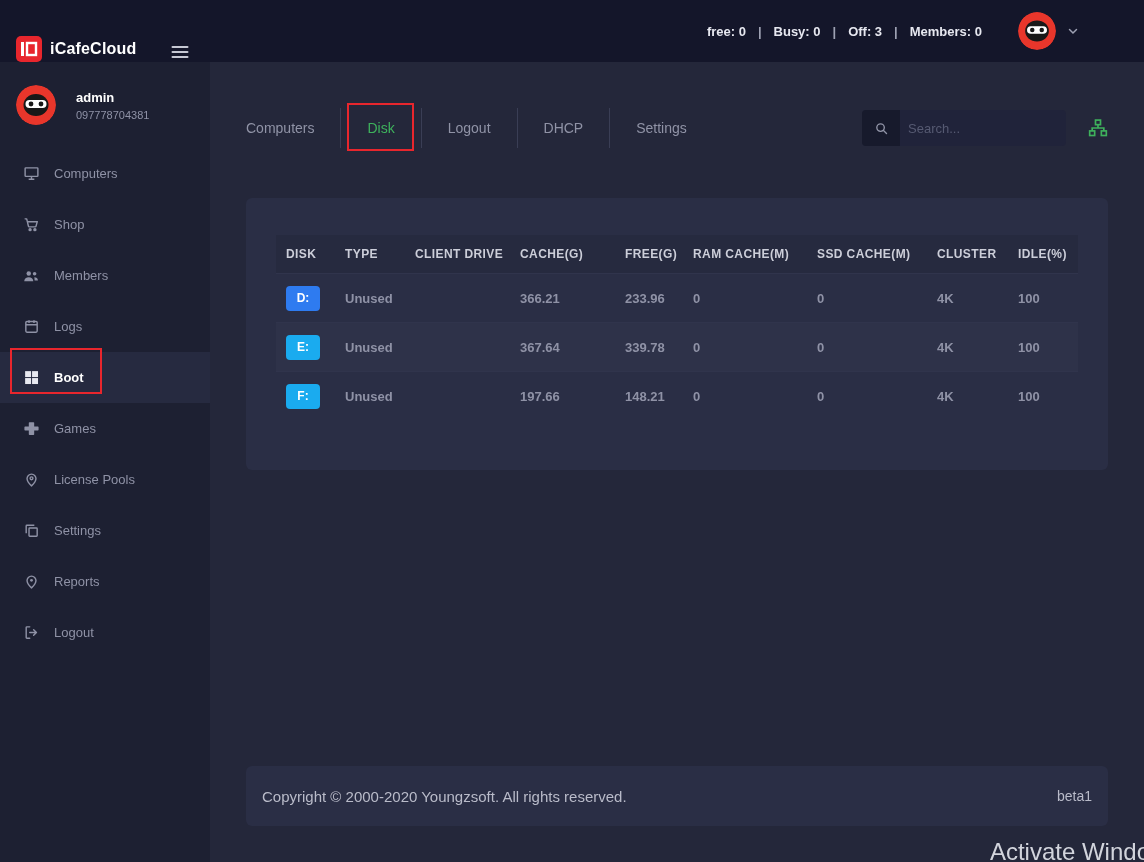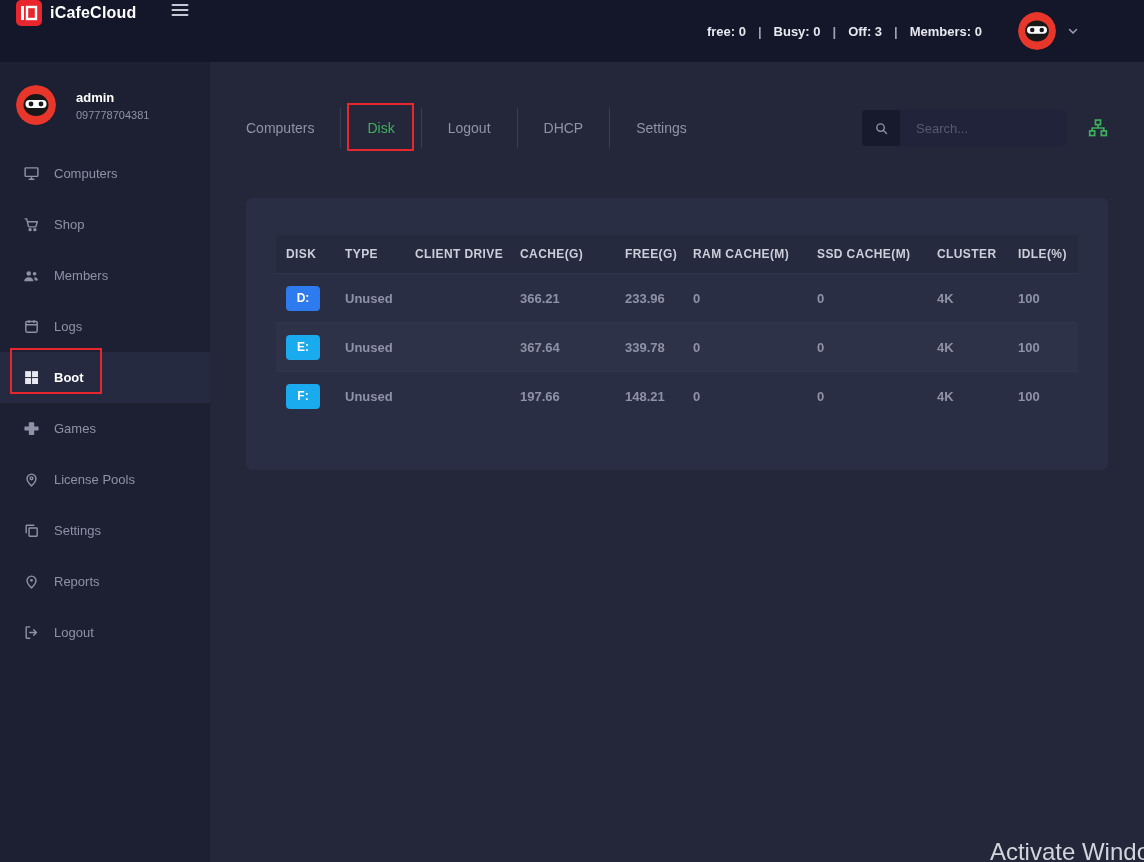--- a/index.html
+++ b/index.html
@@ -7,7 +7,7 @@
 
   
   .topbar{position:absolute;top:0;left:0;width:1144px;height:62px;background:#14162a;display:flex;align-items:center;z-index:5}
-  .brand-area{width:210px;height:100%;display:flex;align-items:flex-start;justify-content:space-between;padding:0 20px 0 16px}
+  .brand-area{width:210px;height:100%;display:flex;align-items:flex-end;justify-content:space-between;padding:0 20px 0 16px}
   .brand{display:flex;align-items:center;gap:8px;cursor:pointer}
   .brand-text{color:#fff;font-weight:bold;font-size:16px;letter-spacing:.2px}
   .hamburger{color:#c6c8d4;cursor:pointer;display:flex;align-items:center}

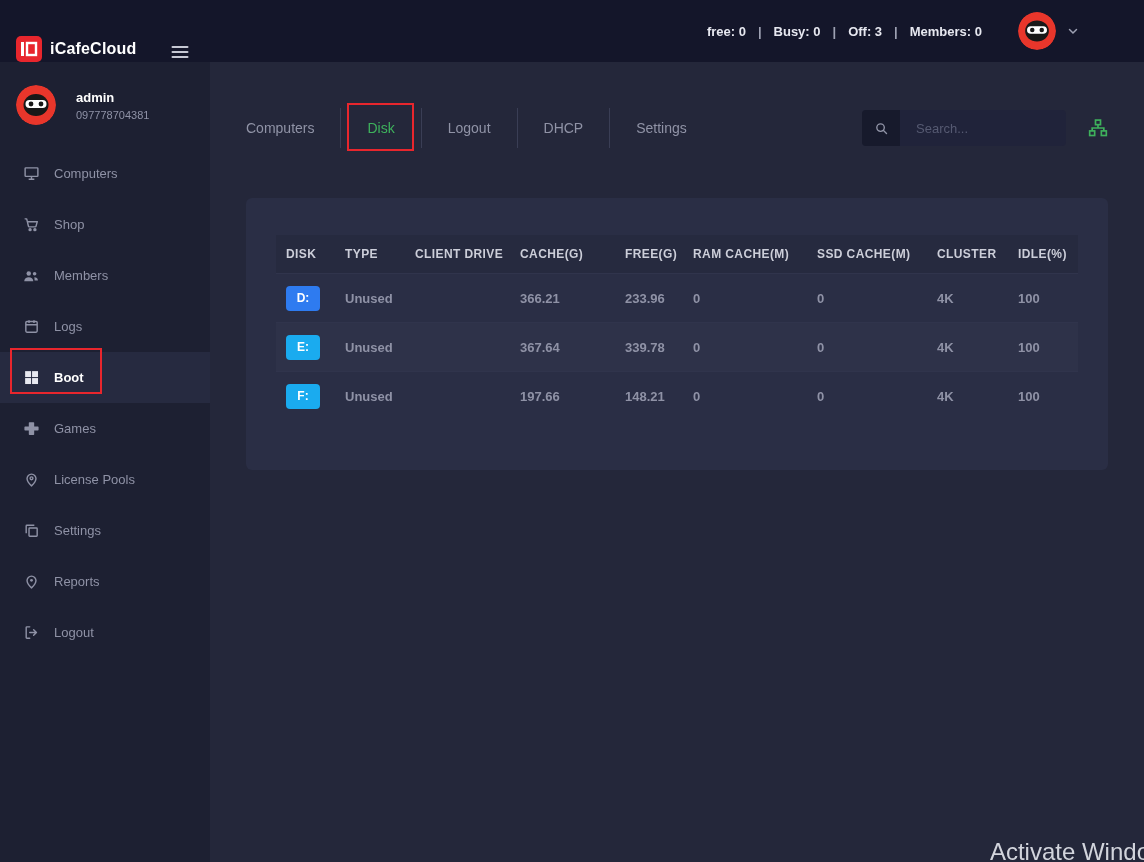--- a/index.html
+++ b/index.html
@@ -41,7 +41,7 @@
   .toolbar-right{display:flex;align-items:center;gap:22px;margin-left:auto}
   .search-box{display:flex;align-items:center;width:204px;height:36px;border-radius:4px;overflow:hidden;background:#20233a}
   .search-icon-seg{width:38px;height:100%;background:#171a2c;display:flex;align-items:center;justify-content:center;color:#9093a6;cursor:pointer;flex:none}
-  .search-input{flex:1;height:100%;background:transparent;border:none;outline:none;color:#c6c8d4;font-size:13px;padding:0 16px;font-family:"Liberation Sans",sans-serif;min-width:0}
+  .search-input{flex:1;height:100%;background:transparent;border:none;outline:none;color:#c6c8d4;font-size:13px;padding:0 8px;font-family:"Liberation Sans",sans-serif;min-width:0}
   .search-input::placeholder{color:#565a72}
   .sitemap-btn{color:#3eb15c;cursor:pointer;display:flex;align-items:center}
 

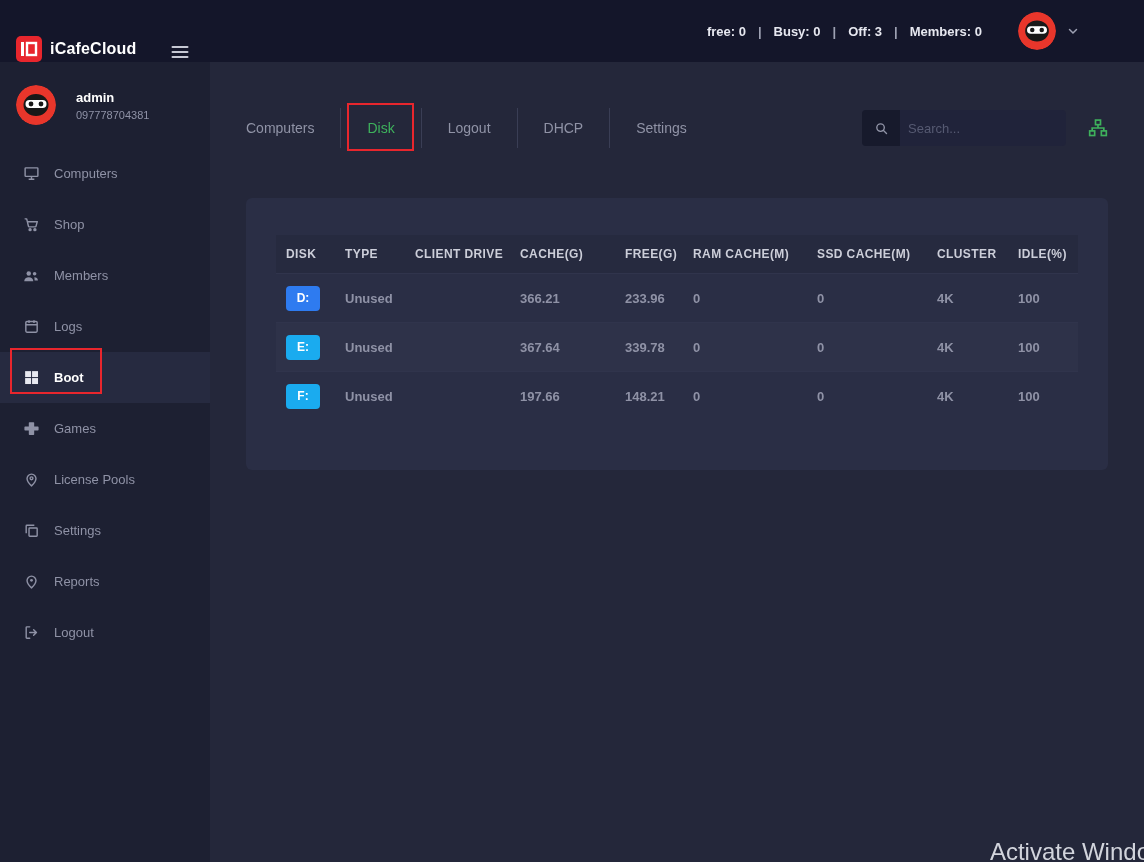--- a/index.html
+++ b/index.html
@@ -313,6 +313,10 @@
       </div>
   </section>
 
+  <footer class="footer">
+    <span>Copyright © 2000-2020 Youngzsoft. All rights reserved.</span>
+    <span class="footer-version">beta1</span>
+  </footer>
 </main>
 
 <div class="annotation" id="ann-disk"></div>

